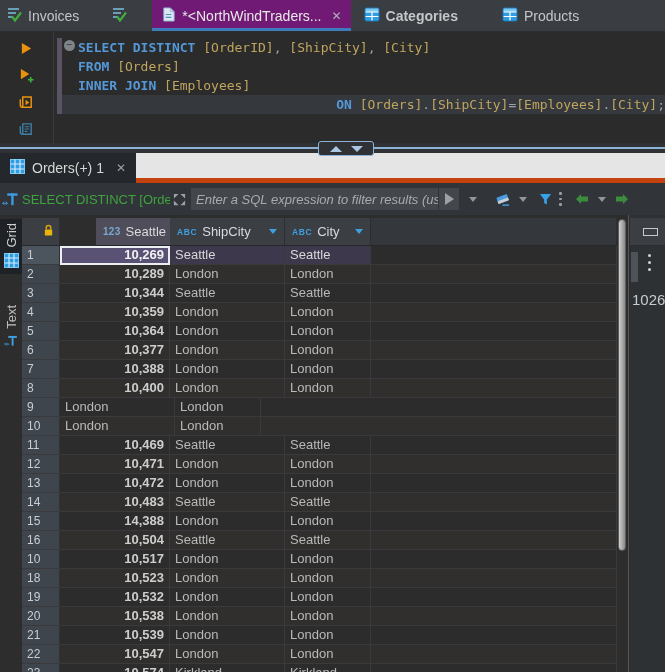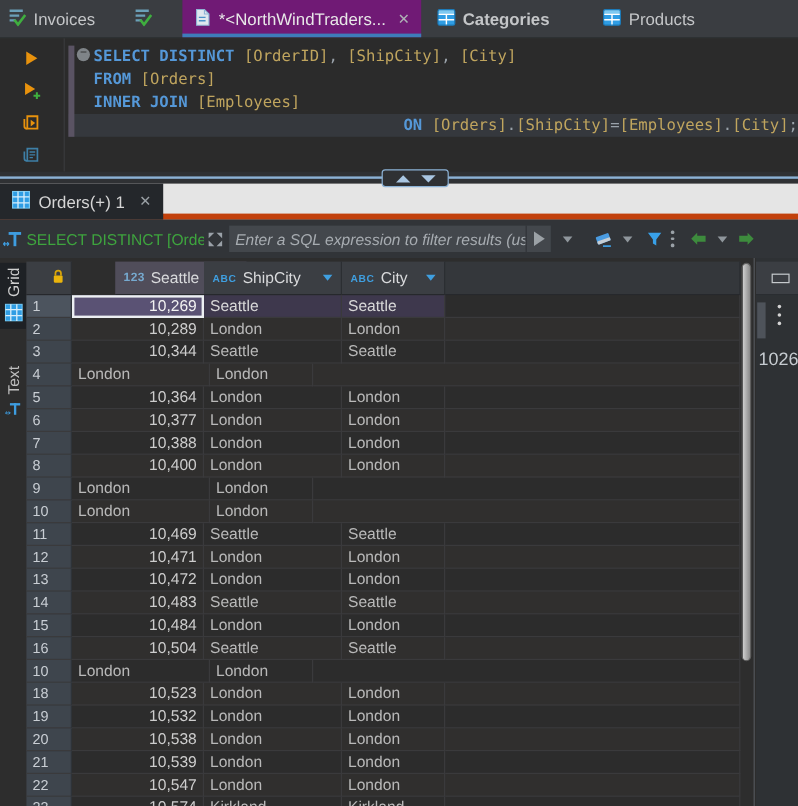--- a/index.html
+++ b/index.html
@@ -95,7 +95,7 @@
   .grow > div{box-sizing:border-box;border-right:1px solid #3a3a3c;border-bottom:1px solid #3a3a3c;
     line-height:18px;overflow:hidden;white-space:nowrap;}
   .c-num{width:38px;background:#3e454d;color:#c9ced4;font-size:12px;padding-left:5px;border-right:1px solid #2e3338 !important;}
-  .cell.c0{width:110px;text-align:right;padding-right:5px;color:#cdcdcd;}
+  .cell.c0{width:110px;text-align:right;padding-right:5px;color:#cdcdcd;font-weight:bold;}
   .cell.c1{width:115px;padding-left:5px;color:#b9b9b9;}
   .cell.c2{width:86px;padding-left:5px;color:#b9b9b9;}
   .c-fill{flex:1;border-right:1px solid #3a3d41;}

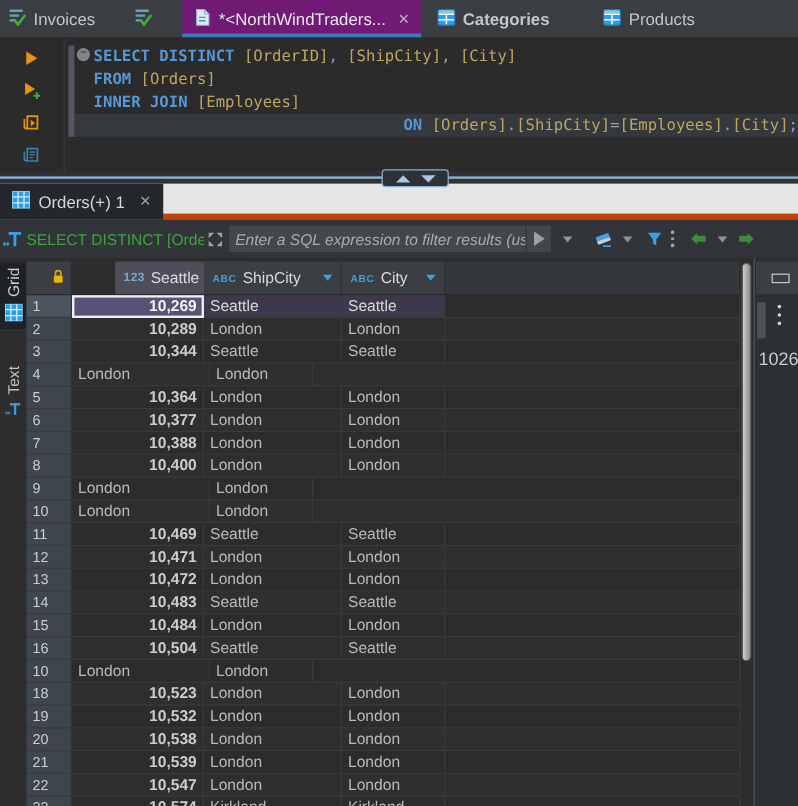--- a/index.html
+++ b/index.html
@@ -355,6 +355,7 @@
       </div>
       <div class="grow alt">
         <div class="c-num">4</div>
+        <div class="cell c0">10,359</div>
         <div class="cell c1">London</div>
         <div class="cell c2">London</div>
         <div class="c-fill"></div>

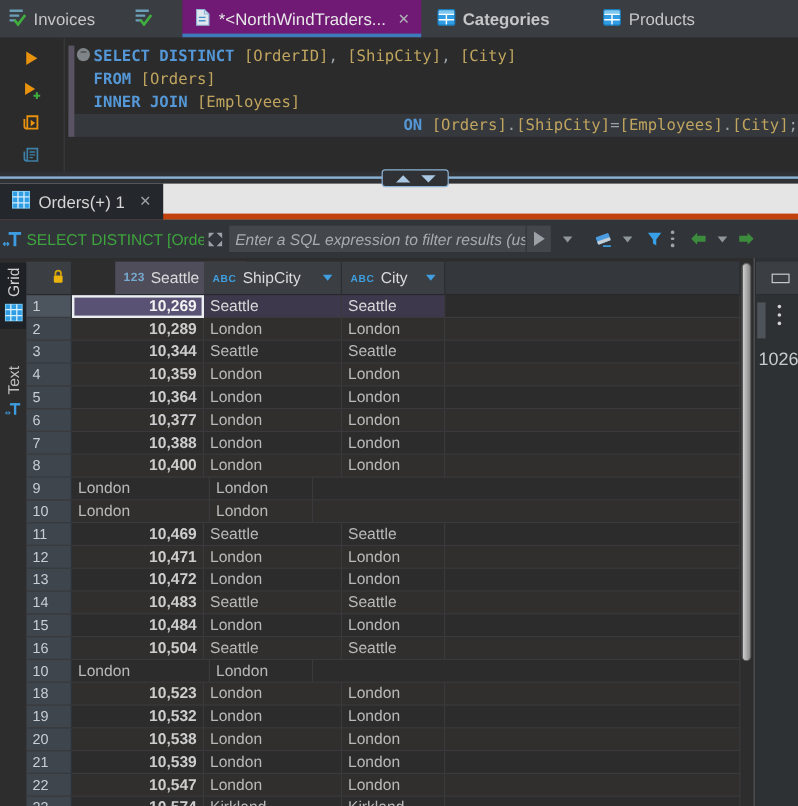--- a/index.html
+++ b/index.html
@@ -430,7 +430,7 @@
       </div>
       <div class="grow">
         <div class="c-num">15</div>
-        <div class="cell c0">10,484</div>
+        <div class="cell c0">14,388</div>
         <div class="cell c1">London</div>
         <div class="cell c2">London</div>
         <div class="c-fill"></div>

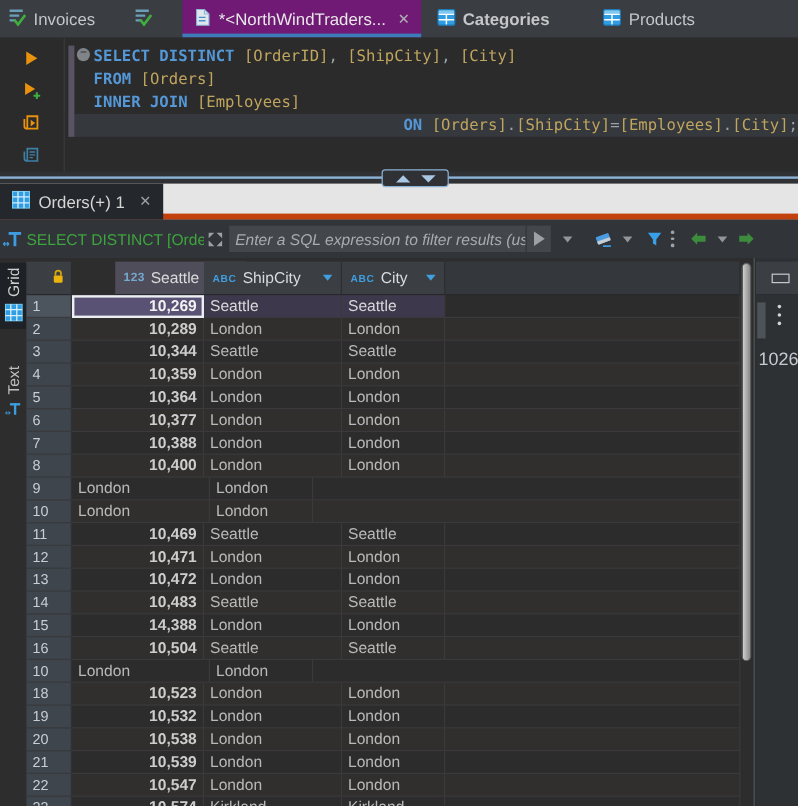--- a/index.html
+++ b/index.html
@@ -444,6 +444,7 @@
       </div>
       <div class="grow">
         <div class="c-num">10</div>
+        <div class="cell c0">10,517</div>
         <div class="cell c1">London</div>
         <div class="cell c2">London</div>
         <div class="c-fill"></div>

